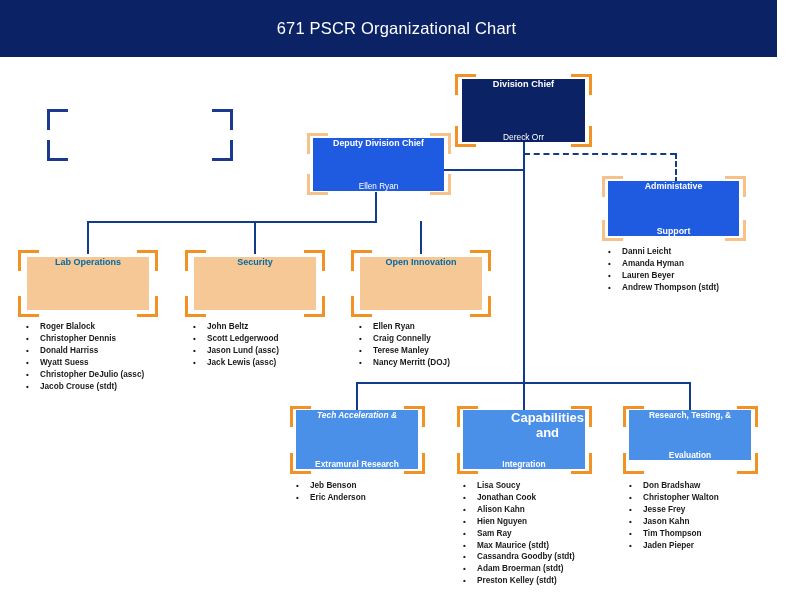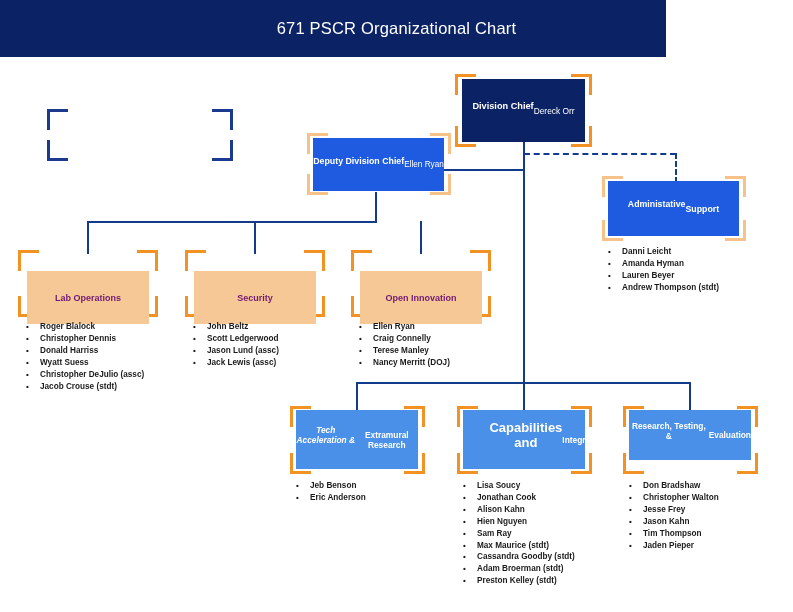--- a/index.html
+++ b/index.html
@@ -19,7 +19,7 @@
   .header {
     position: absolute;
     left: 0; top: 0;
-    width: 666px; height: 57px;
+    width: 777px; height: 57px;
     background: #0B2265;
   }
   .header-title {

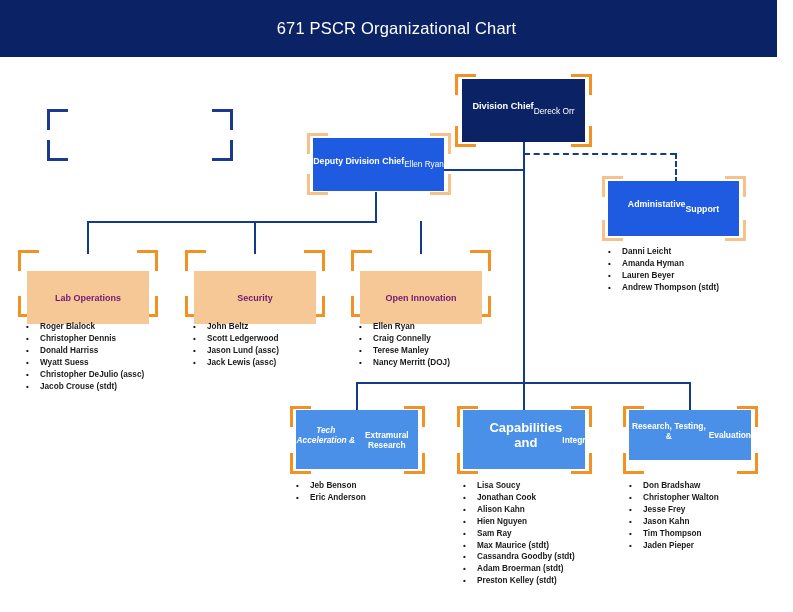--- a/index.html
+++ b/index.html
@@ -64,9 +64,9 @@
     position: absolute;
     box-sizing: border-box;
     display: flex;
-    flex-direction: row;
+    flex-direction: column;
     align-items: center;
-    justify-content: center;
+    justify-content: space-between;
     text-align: center;
   }
   .node-line { display: block; }

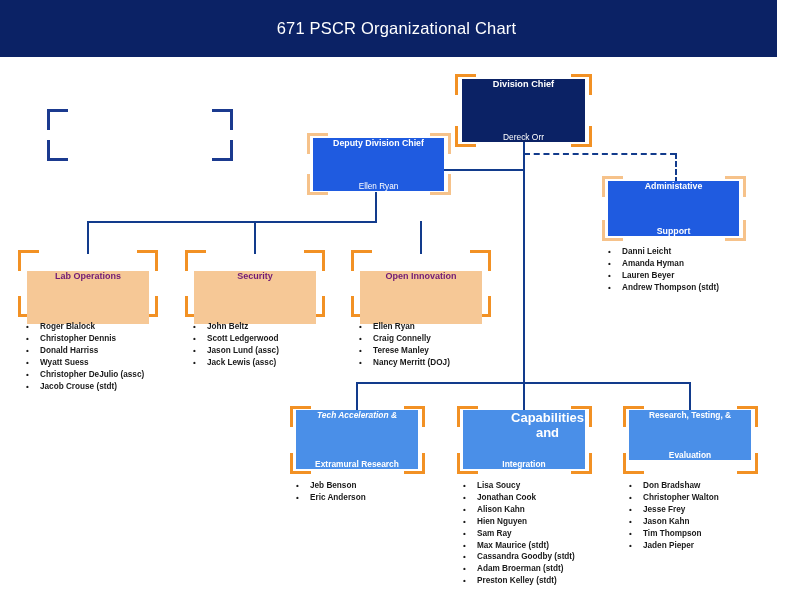--- a/index.html
+++ b/index.html
@@ -85,8 +85,7 @@
   }
   .peach-box {
     background: #F6C896;
-    color: #701a75;
-    margin-top: 14px;
+    color: #0369a1;
   }
 
   

